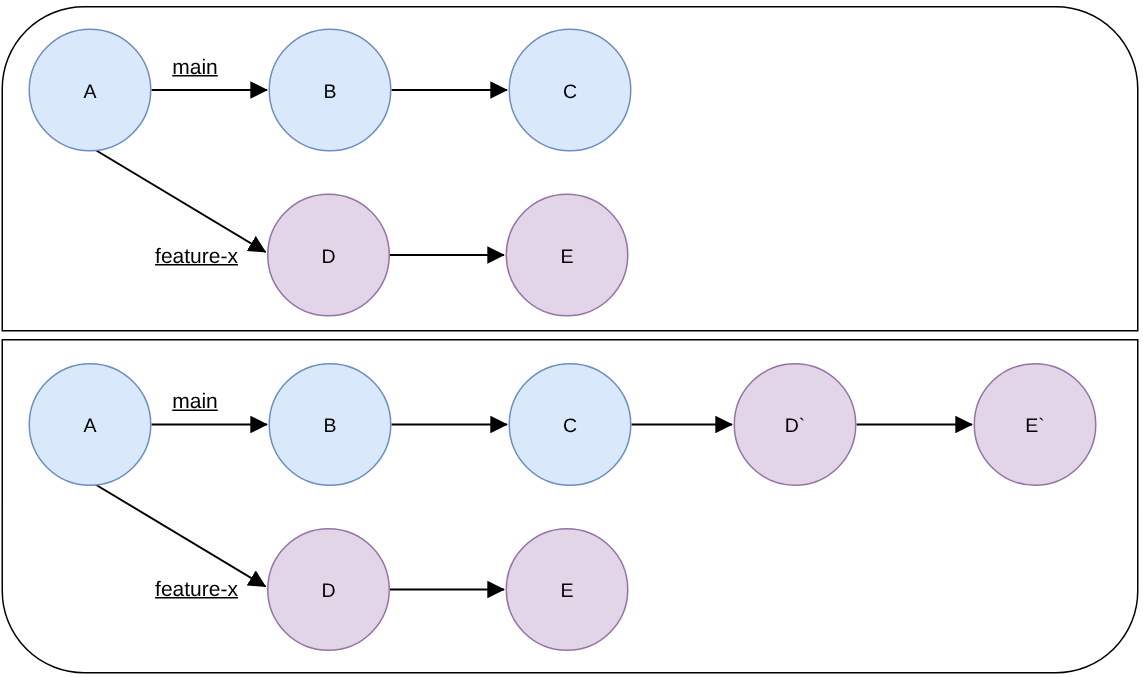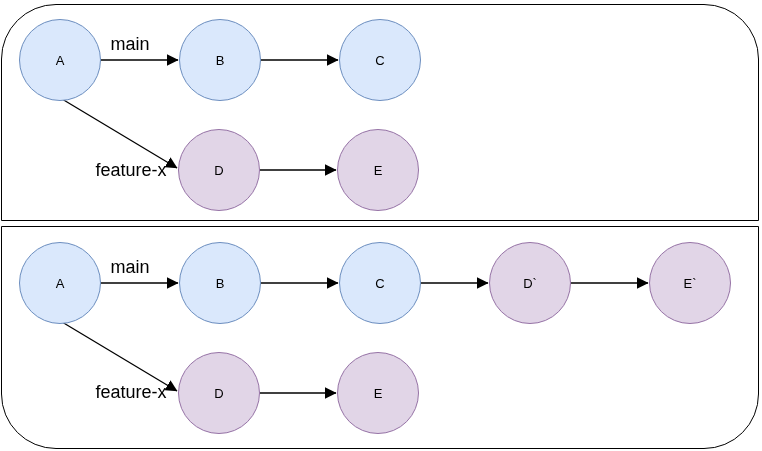--- a/index.html
+++ b/index.html
@@ -43,9 +43,10 @@
   .edge-label {
     position: absolute;
     transform: translate(-50%, -50%);
-    font-size: 18px;
+    font-size: 14px;
     color: #000000;
     white-space: nowrap;
+    text-decoration: underline;
   }
 </style>
 </head>

